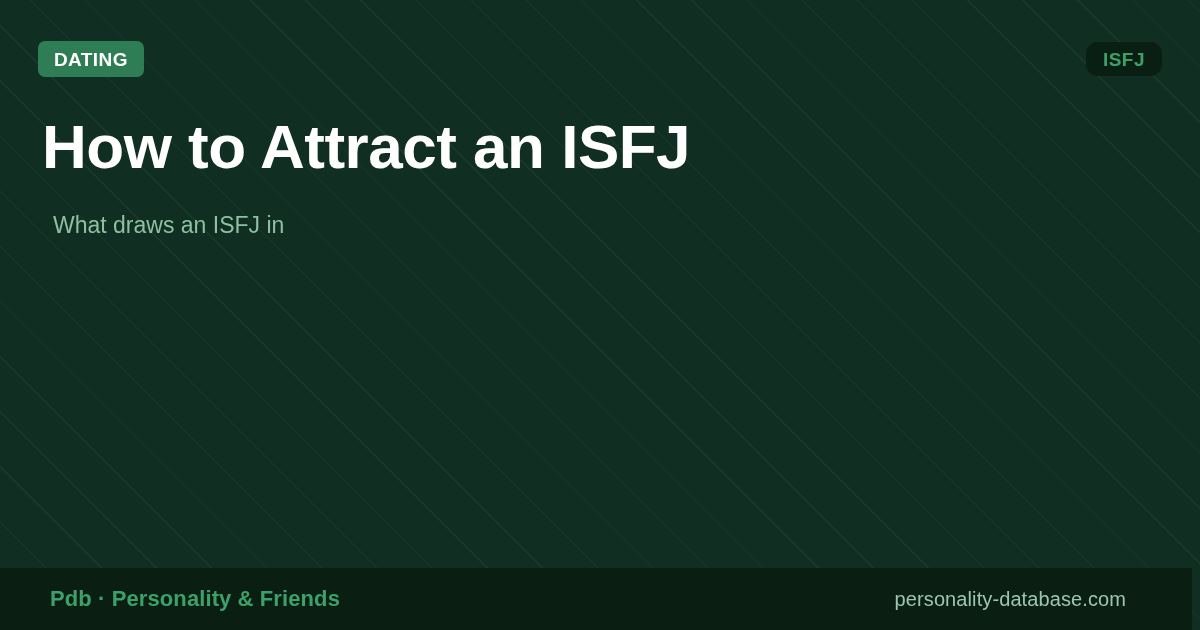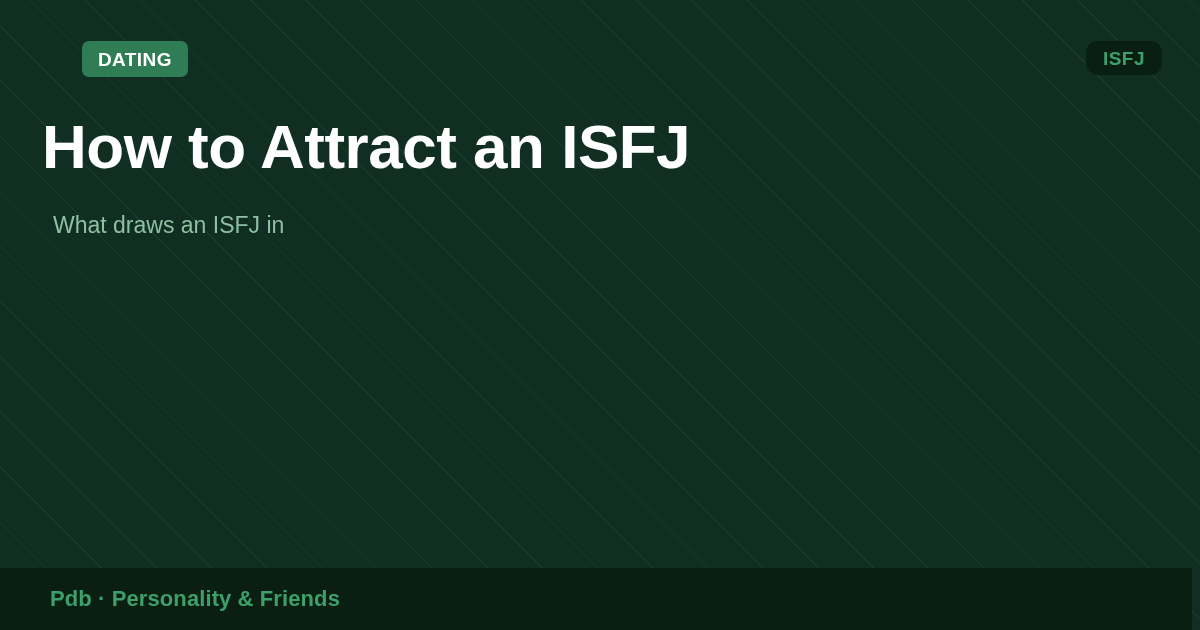--- a/index.html
+++ b/index.html
@@ -47,8 +47,8 @@
     padding: 0 38px;
     box-sizing: border-box;
     display: flex;
+    align-items: center;
     justify-content: space-between;
-    margin-left: 44px;
   }
 
   .category-badge {

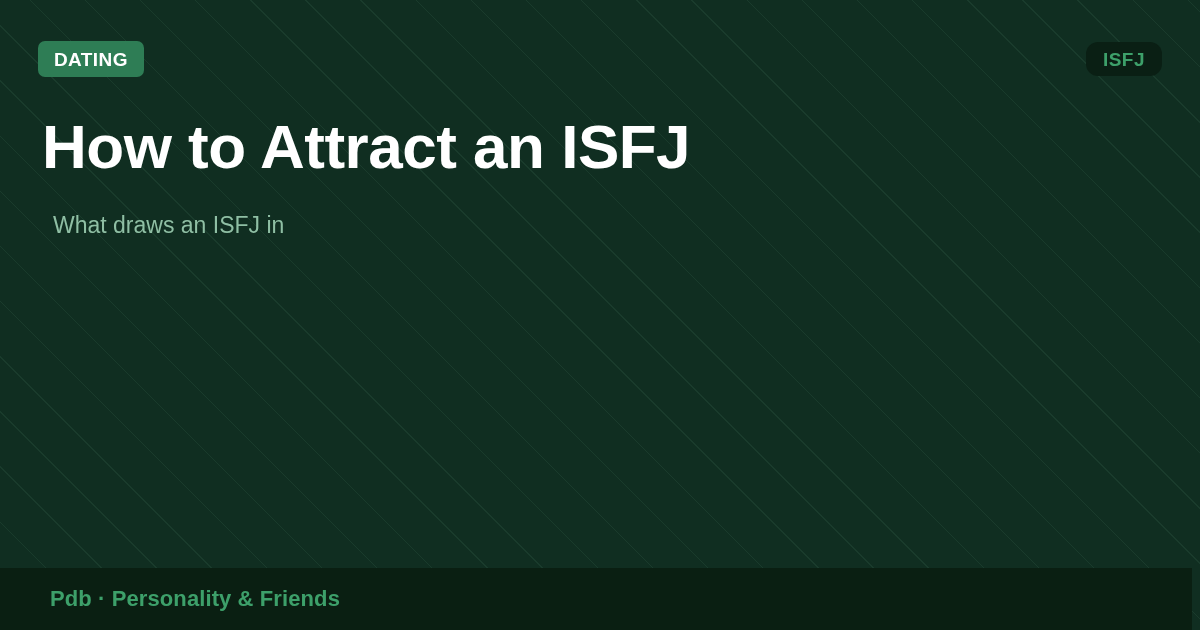--- a/index.html
+++ b/index.html
@@ -161,6 +161,7 @@
 
   <div class="footer">
     <span class="footer-brand">Pdb · Personality &amp; Friends</span>
+    <span class="footer-domain">personality-database.com</span>
   </div>
 
 </div>

